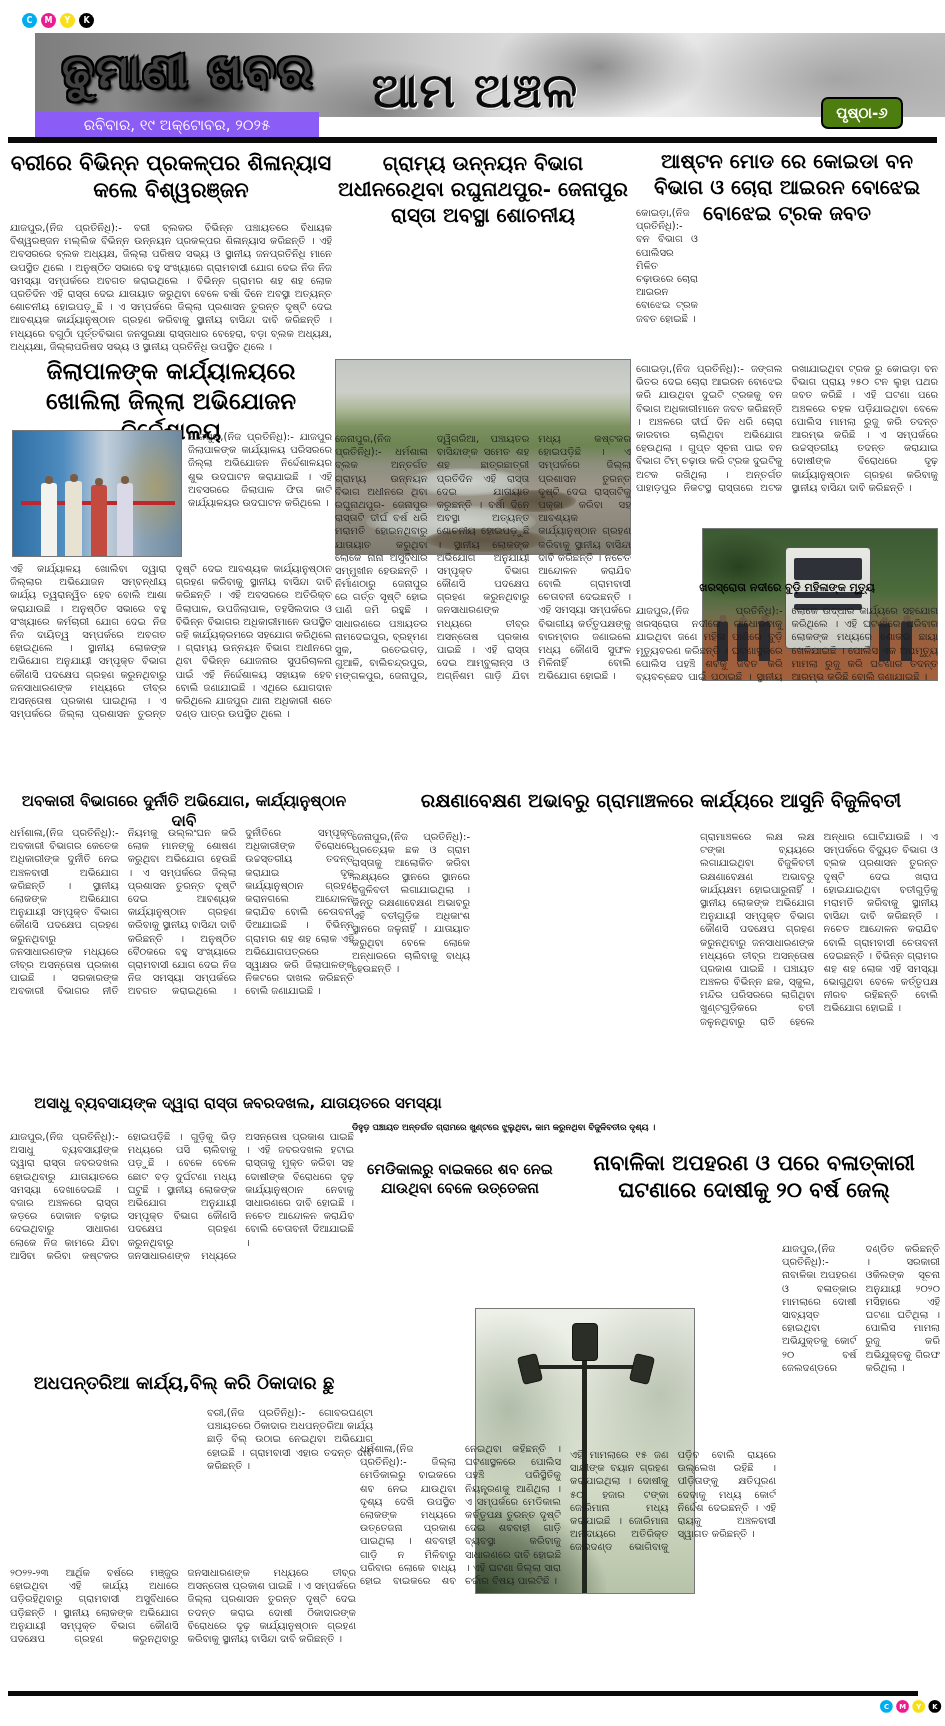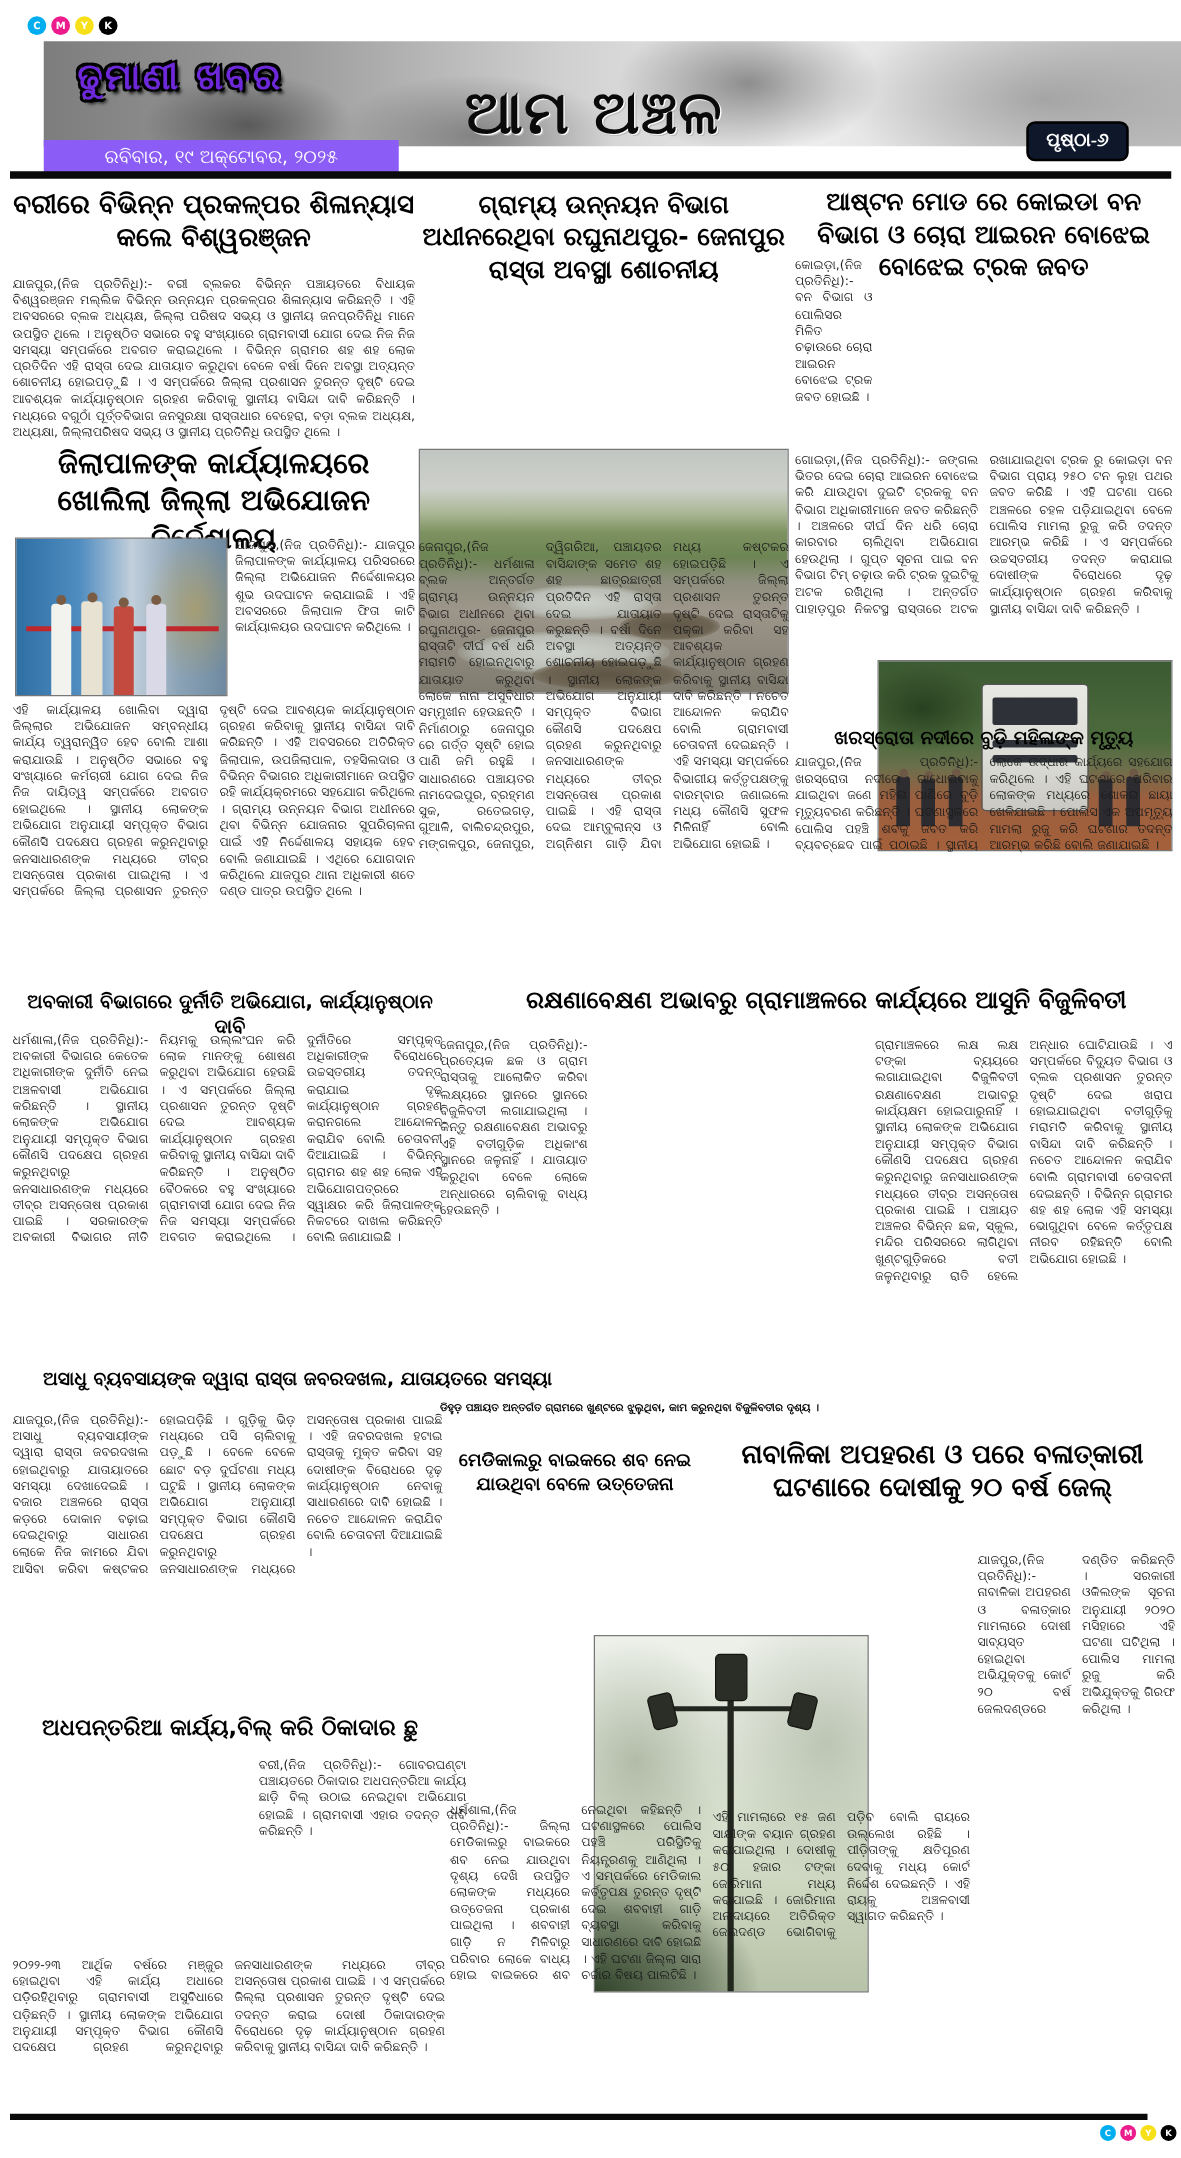--- a/index.html
+++ b/index.html
@@ -23,7 +23,7 @@
       linear-gradient(90deg,#7d7d7d 0%,#9c9c9c 22%,#cfcfcf 45%,#efefef 66%,#d8d8d8 84%,#bfbfbf 100%);
   }
   .logo-text{
-    font-weight:bold;font-size:29px;color:#6d28d9;letter-spacing:2px;white-space:nowrap;
+    font-weight:bold;font-size:46px;color:#404040;letter-spacing:2px;white-space:nowrap;
     text-shadow:2px 2px 0 #000,-2px -2px 0 #000,2px -2px 0 #000,-2px 2px 0 #000,3px 3px 3px #000;
   }
   .section-title{

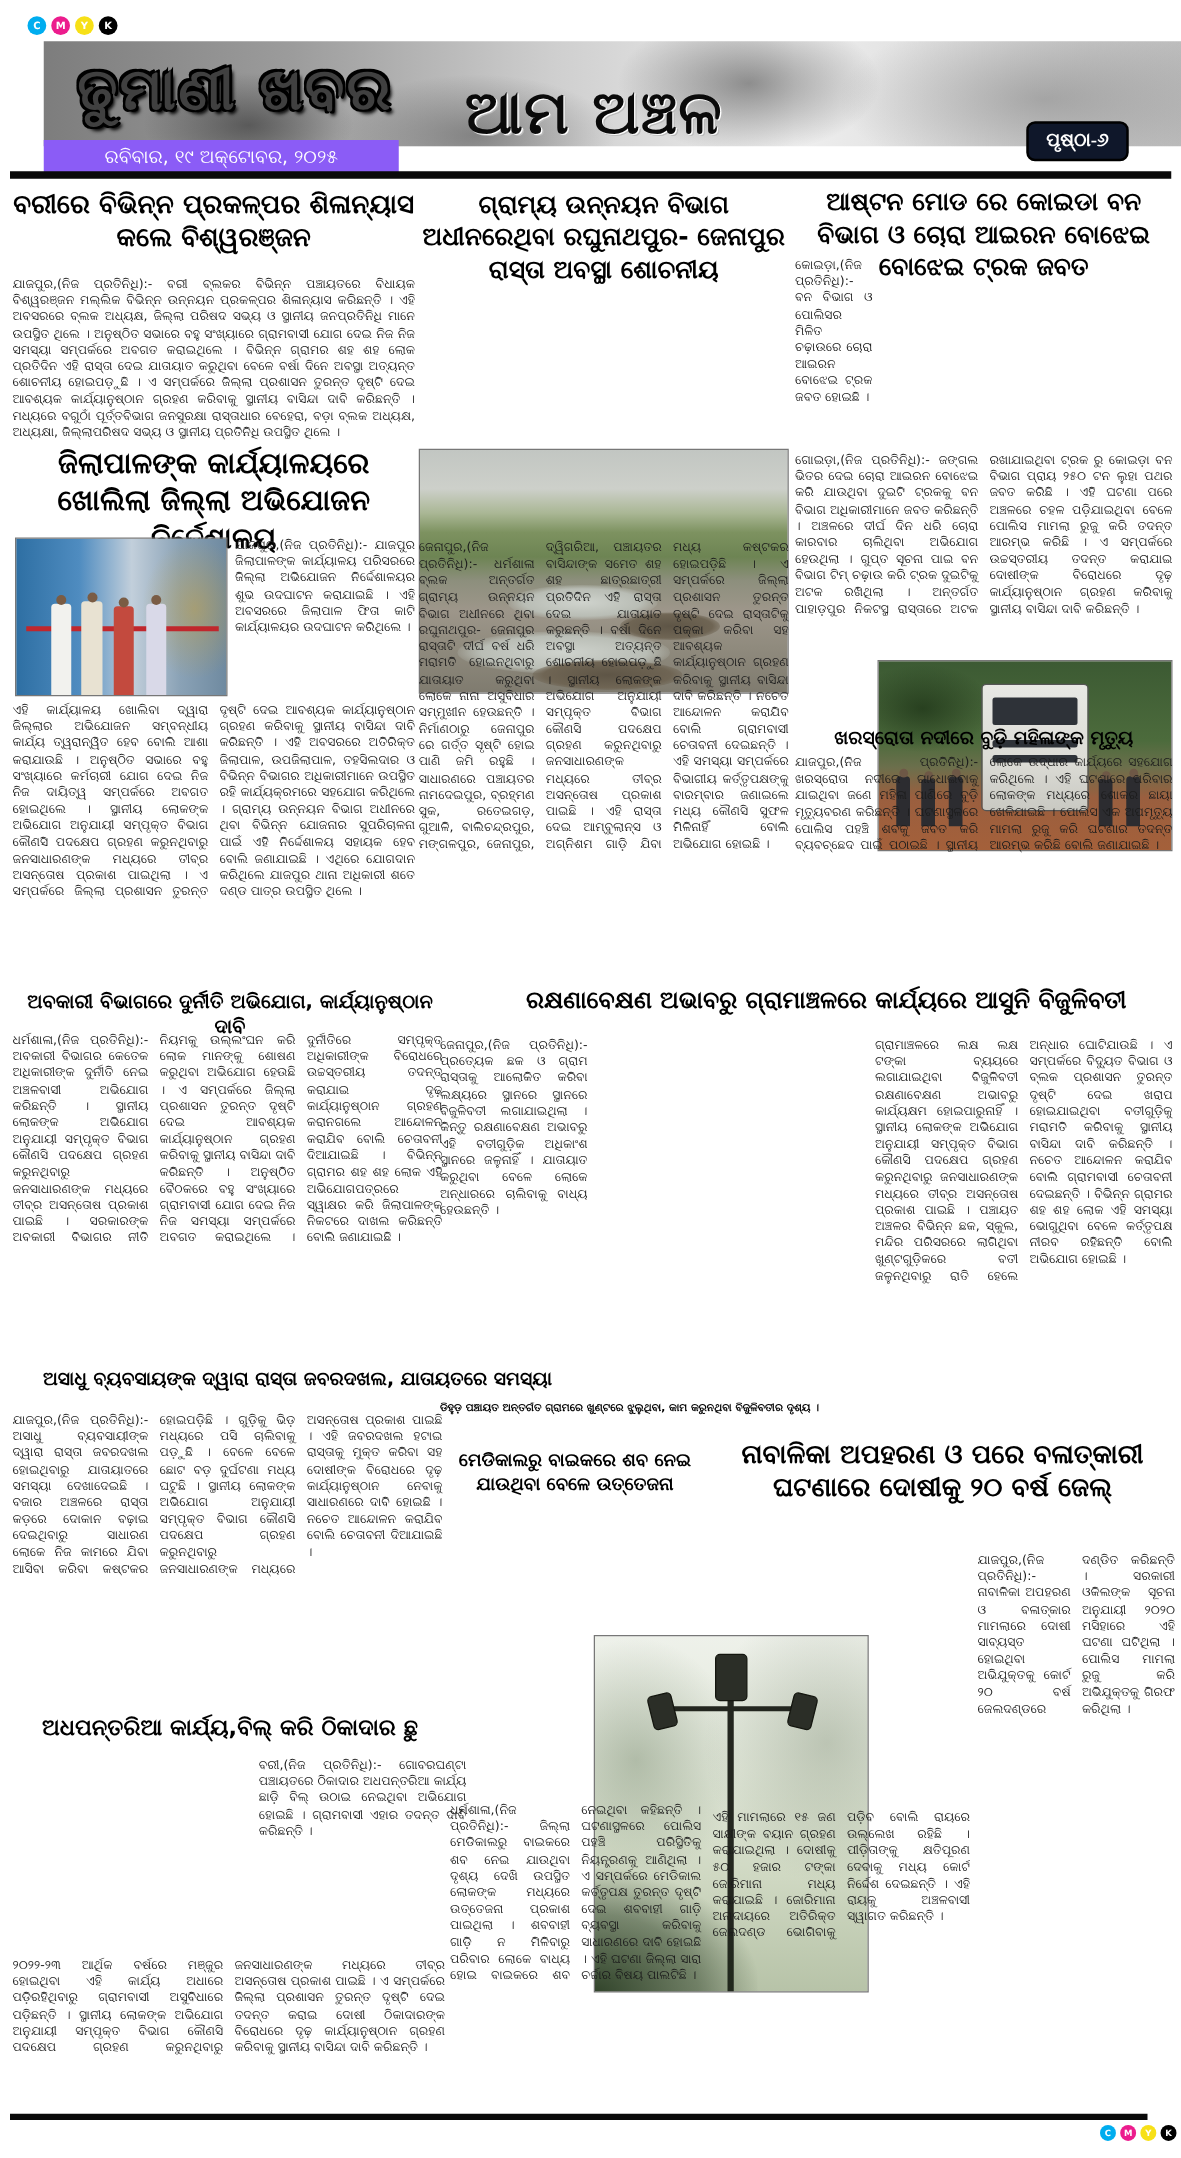--- a/index.html
+++ b/index.html
@@ -32,8 +32,8 @@
   }
   .date-band{background:#8b5cf6;color:#fff;display:flex;align-items:center;justify-content:center;
     font-size:15px;font-weight:normal;white-space:nowrap;}
-  .page-badge{background:#0f172a;color:#fff;border-radius:7px;display:flex;align-items:center;justify-content:center;
-    font-size:15px;font-weight:bold;border:2px solid #000;font-family:Liberation Serif, serif;}
+  .page-badge{background:#4d7c0f;color:#fff;border-radius:7px;display:flex;align-items:center;justify-content:center;
+    font-size:15px;font-weight:bold;border:2px solid #000;}
   .rule{background:#0a0a0a;}
   
   .headline{font-weight:bold;color:#000;text-align:center;line-height:1.3;}

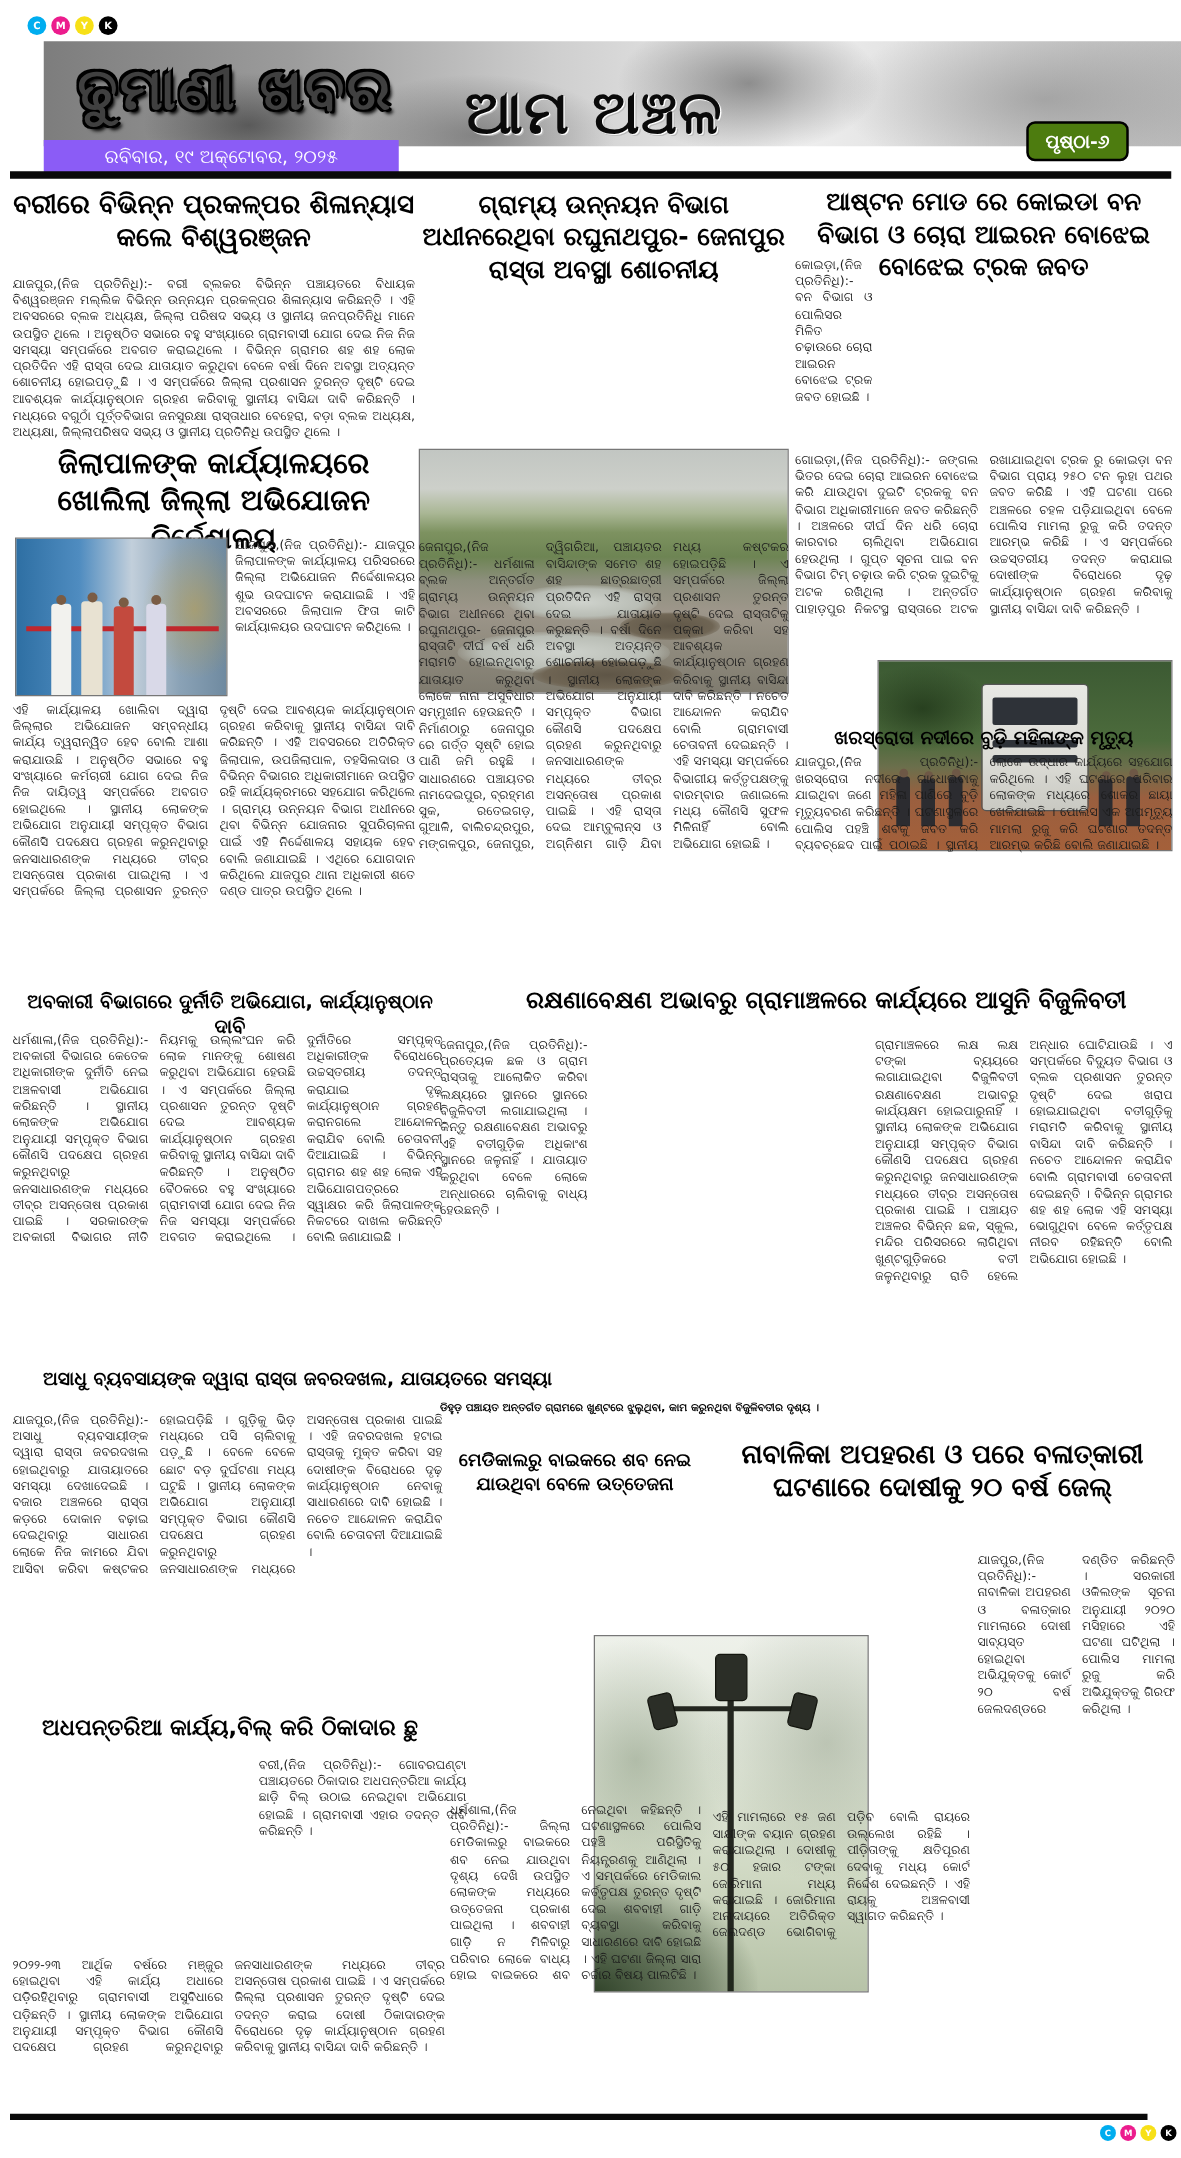--- a/index.html
+++ b/index.html
@@ -131,7 +131,7 @@
   <div class="ph-child figure" style="left:198px;top:92px;width:11px;height:40px;"></div>
 </div>
 <div class="abs bodytext cols2" style="left:636px;top:362px;width:302px;height:216px;">ଗୋଇଡ଼ା,(ନିଜ ପ୍ରତିନିଧି):- ଜଙ୍ଗଲ ଭିତର ଦେଇ ଚୋରା ଆଇରନ ବୋଝେଇ କରି ଯାଉଥିବା ଦୁଇଟି ଟ୍ରକକୁ ବନ ବିଭାଗ ଅଧିକାରୀମାନେ ଜବତ କରିଛନ୍ତି । ଅଞ୍ଚଳରେ ଦୀର୍ଘ ଦିନ ଧରି ଚୋରା କାରବାର ଚାଲିଥିବା ଅଭିଯୋଗ ହେଉଥିଲା । ଗୁପ୍ତ ସୂଚନା ପାଇ ବନ ବିଭାଗ ଟିମ୍ ଚଢ଼ାଉ କରି ଟ୍ରକ ଦୁଇଟିକୁ ଅଟକ ରଖିଥିଲା । ଅନ୍ତର୍ଗତ ପାହାଡ଼ପୁର ନିକଟସ୍ଥ ରାସ୍ତାରେ ଅଟକ ରଖାଯାଇଥିବା ଟ୍ରକ ରୁ କୋଇଡ଼ା ବନ ବିଭାଗ ପ୍ରାୟ ୨୫୦ ଟନ ଲୁହା ପଥର ଜବତ କରିଛି । ଏହି ଘଟଣା ପରେ ଅଞ୍ଚଳରେ ଚହଳ ପଡ଼ିଯାଇଥିବା ବେଳେ ପୋଲିସ ମାମଲା ରୁଜୁ କରି ତଦନ୍ତ ଆରମ୍ଭ କରିଛି । ଏ ସମ୍ପର୍କରେ ଉଚ୍ଚସ୍ତରୀୟ ତଦନ୍ତ କରାଯାଇ ଦୋଷୀଙ୍କ ବିରୋଧରେ ଦୃଢ଼ କାର୍ଯ୍ୟାନୁଷ୍ଠାନ ଗ୍ରହଣ କରିବାକୁ ସ୍ଥାନୀୟ ବାସିନ୍ଦା ଦାବି କରିଛନ୍ତି ।</div>
-<div class="abs subhead" style="left:636px;top:581px;width:302px;font-size:15px;">ଖରସ୍ରୋତା ନଦୀରେ ବୁଡ଼ି ମହିଳାଙ୍କ ମୃତ୍ୟୁ</div>
+<div class="abs subhead" style="left:636px;top:581px;width:302px;font-size:11px;">ଖରସ୍ରୋତା ନଦୀରେ ବୁଡ଼ି ମହିଳାଙ୍କ ମୃତ୍ୟୁ</div>
 <div class="abs bodytext cols2" style="left:636px;top:604px;width:302px;height:182px;">ଯାଜପୁର,(ନିଜ ପ୍ରତିନିଧି):- ଖରସ୍ରୋତା ନଦୀରେ ଗାଧୋଇବାକୁ ଯାଇଥିବା ଜଣେ ମହିଳା ପାଣିରେ ବୁଡ଼ି ମୃତ୍ୟୁବରଣ କରିଛନ୍ତି । ଘଟଣାସ୍ଥଳରେ ପୋଲିସ ପହଞ୍ଚି ଶବକୁ ଜବତ କରି ବ୍ୟବଚ୍ଛେଦ ପାଇଁ ପଠାଇଛି । ସ୍ଥାନୀୟ ଲୋକେ ଉଦ୍ଧାର କାର୍ଯ୍ୟରେ ସହଯୋଗ କରିଥିଲେ । ଏହି ଘଟଣାରେ ପରିବାର ଲୋକଙ୍କ ମଧ୍ୟରେ ଶୋକର ଛାୟା ଖେଳିଯାଇଛି । ପୋଲିସ ଏକ ଅପମୃତ୍ୟୁ ମାମଲା ରୁଜୁ କରି ଘଟଣାର ତଦନ୍ତ ଆରମ୍ଭ କରିଛି ବୋଲି ଜଣାଯାଇଛି ।</div>
 
 <div class="abs headline" style="left:12px;top:791px;width:344px;font-size:15.5px;">ଅବକାରୀ ବିଭାଗରେ ଦୁର୍ନୀତି ଅଭିଯୋଗ, କାର୍ଯ୍ୟାନୁଷ୍ଠାନ ଦାବି</div>

